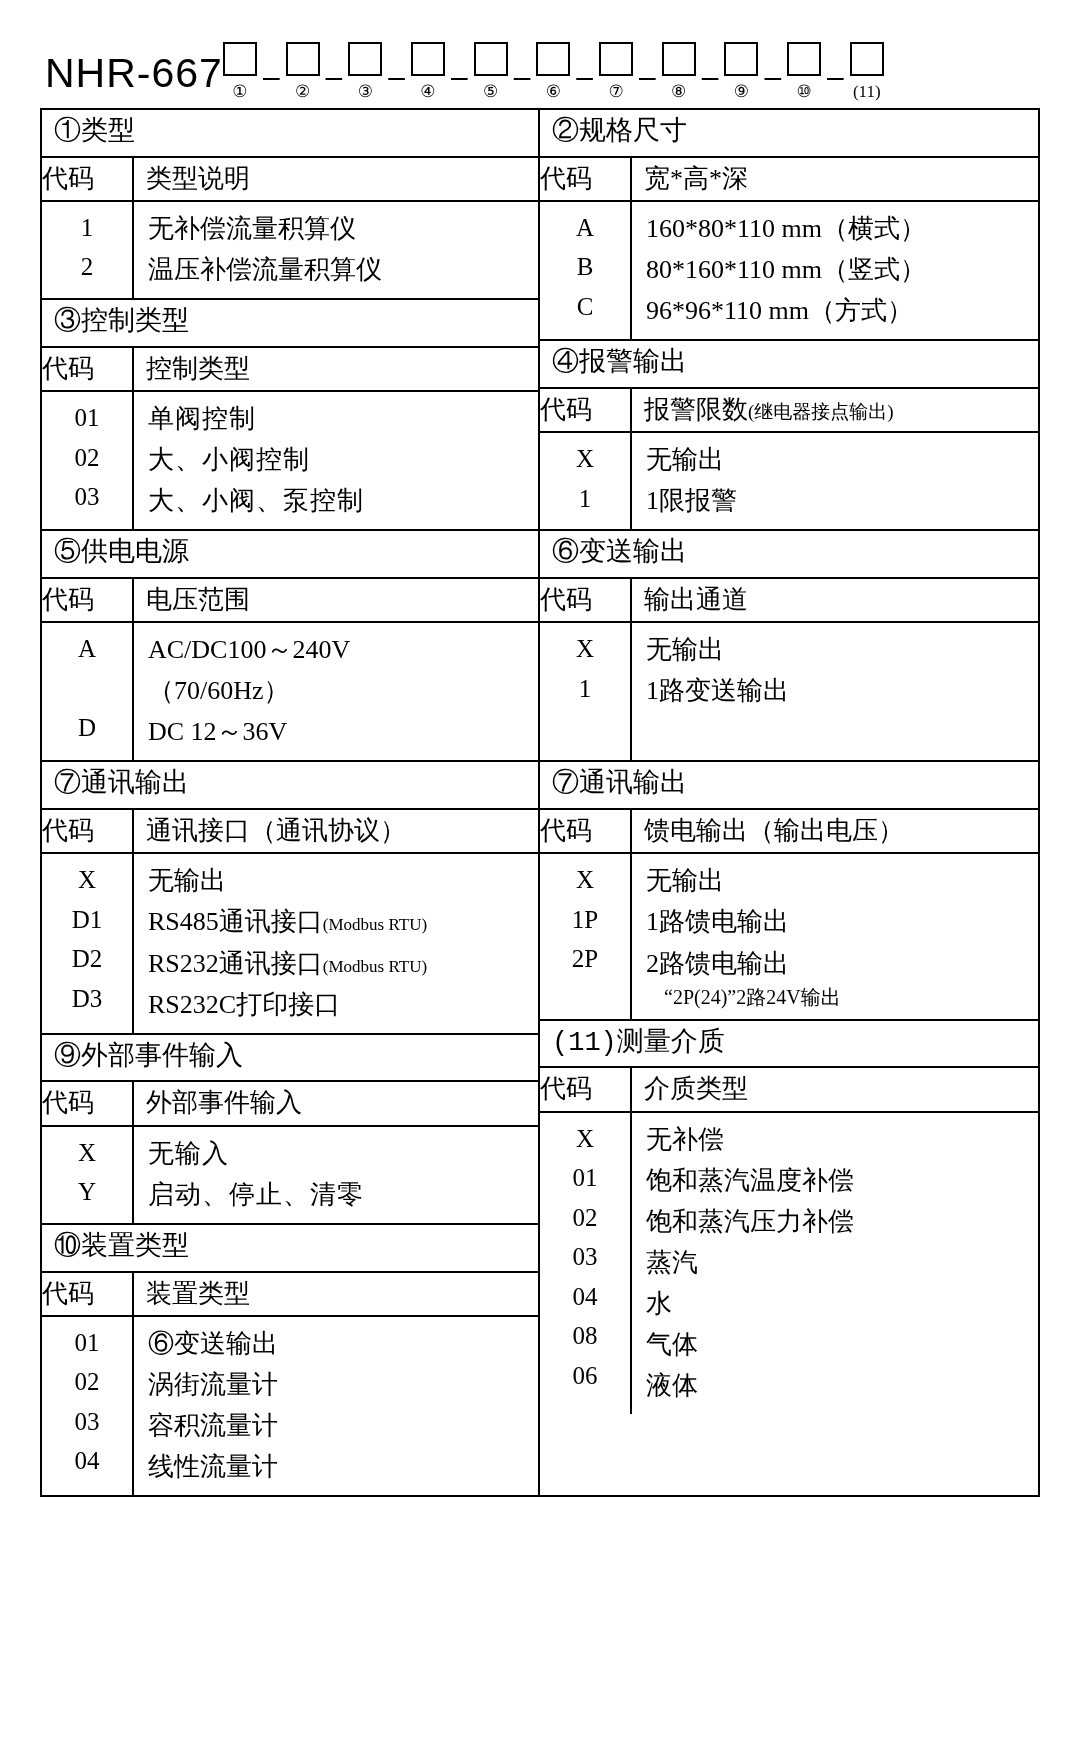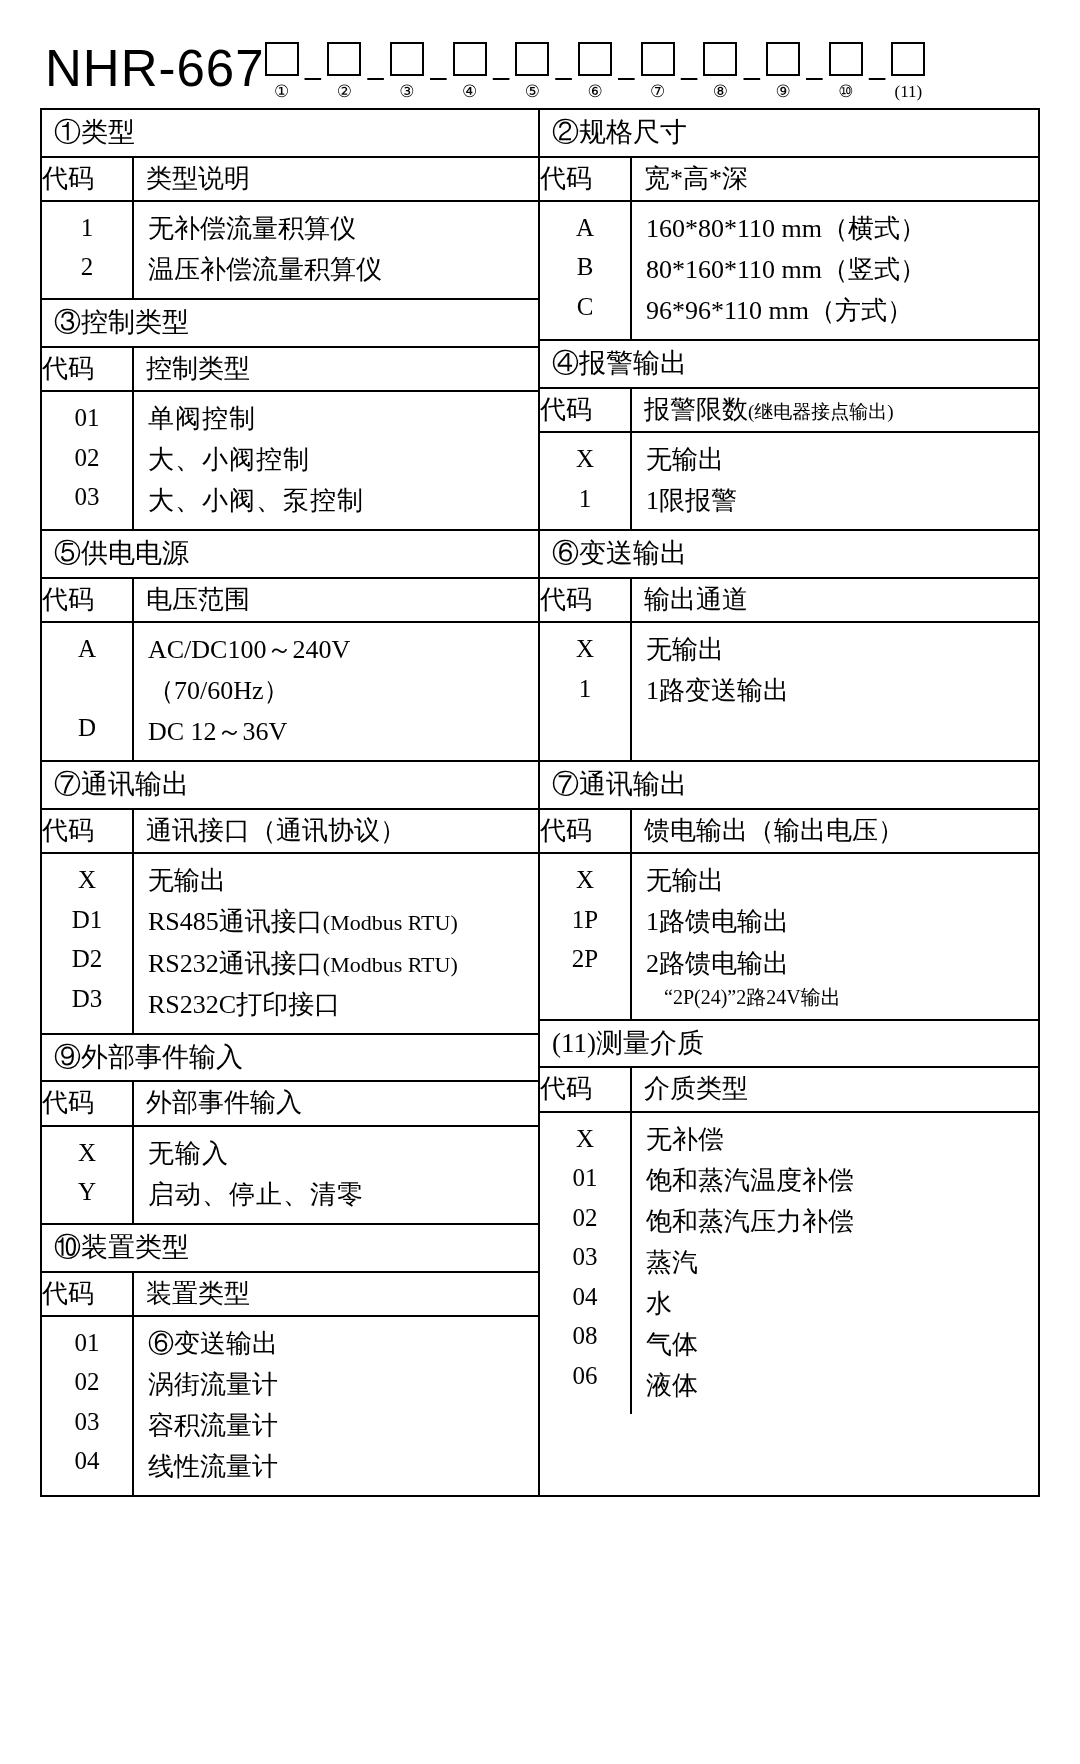--- a/index.html
+++ b/index.html
@@ -31,7 +31,7 @@
     height: 70px;
   }
   .model-name {
-    font-size: 51px;
+    font-size: 41px;
     letter-spacing: 1px;
     font-family: "Liberation Sans", sans-serif;
     line-height: 1;

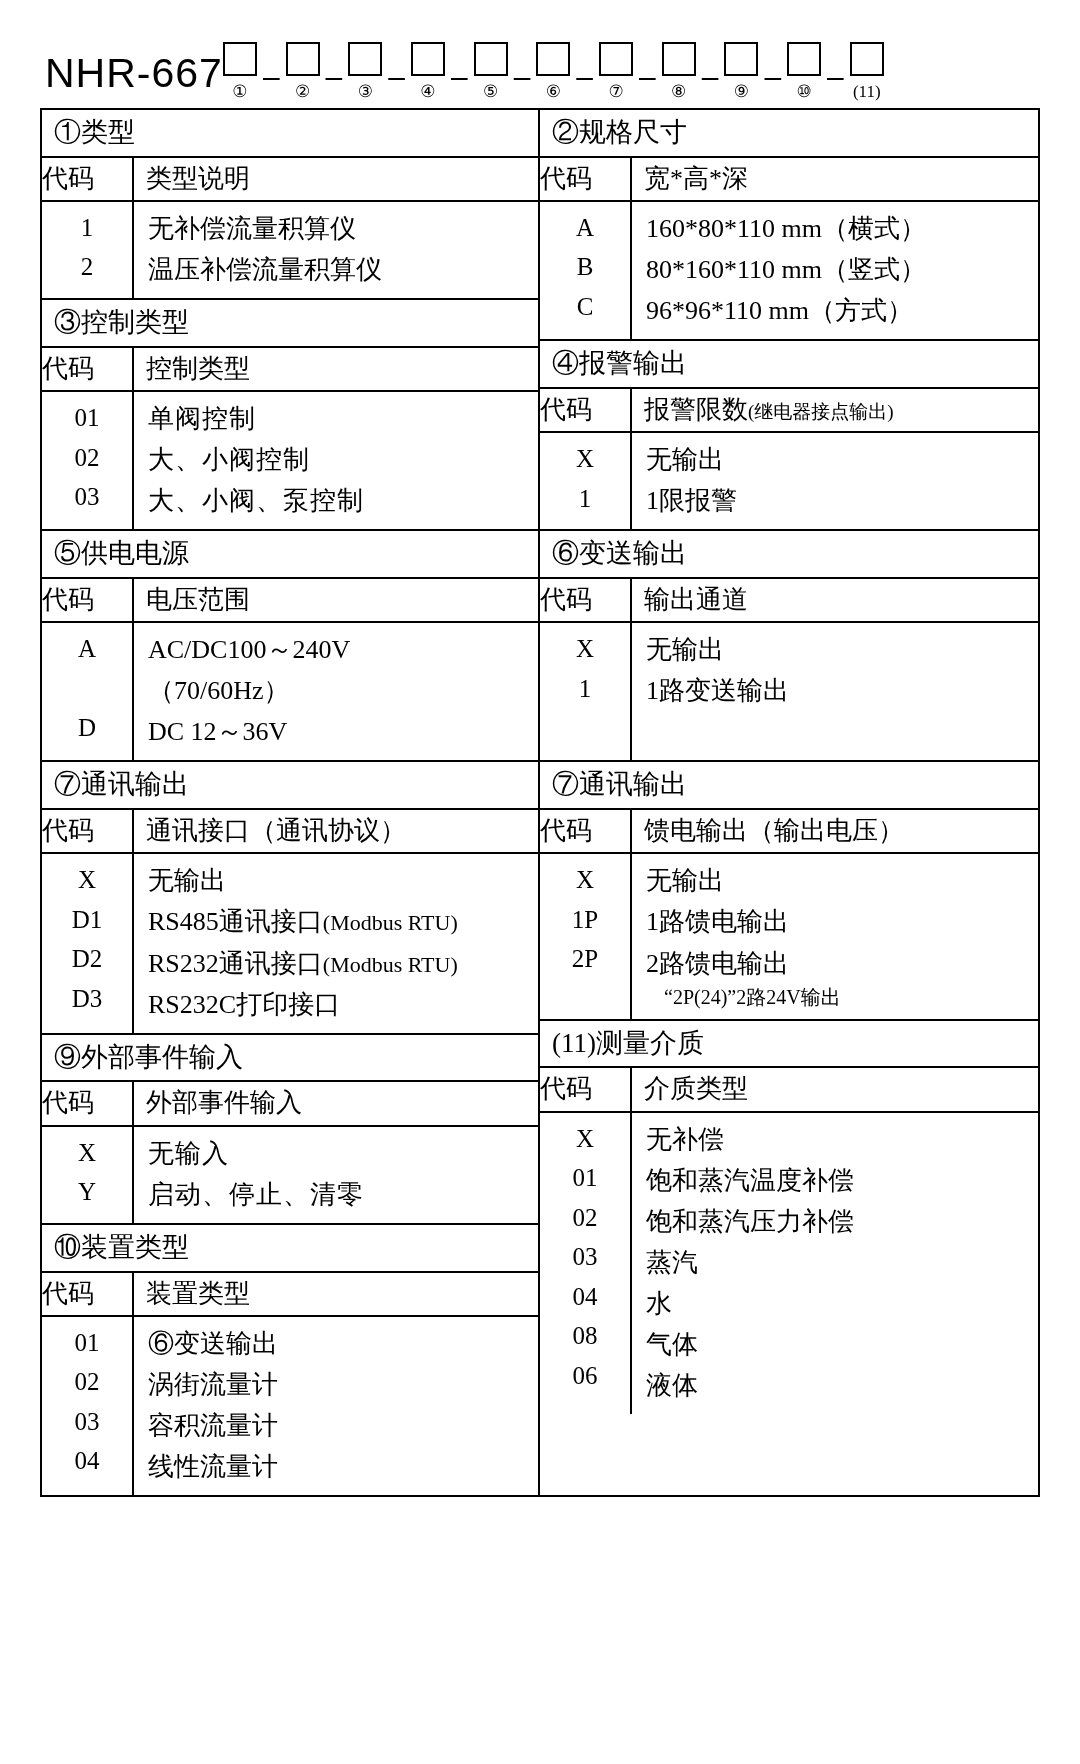--- a/index.html
+++ b/index.html
@@ -98,6 +98,7 @@
     border-bottom: 2px solid #000;
     line-height: 1.25;
     white-space: nowrap;
+    font-family: Liberation Mono, monospace;
   }
   .hdr-row {
     display: flex;

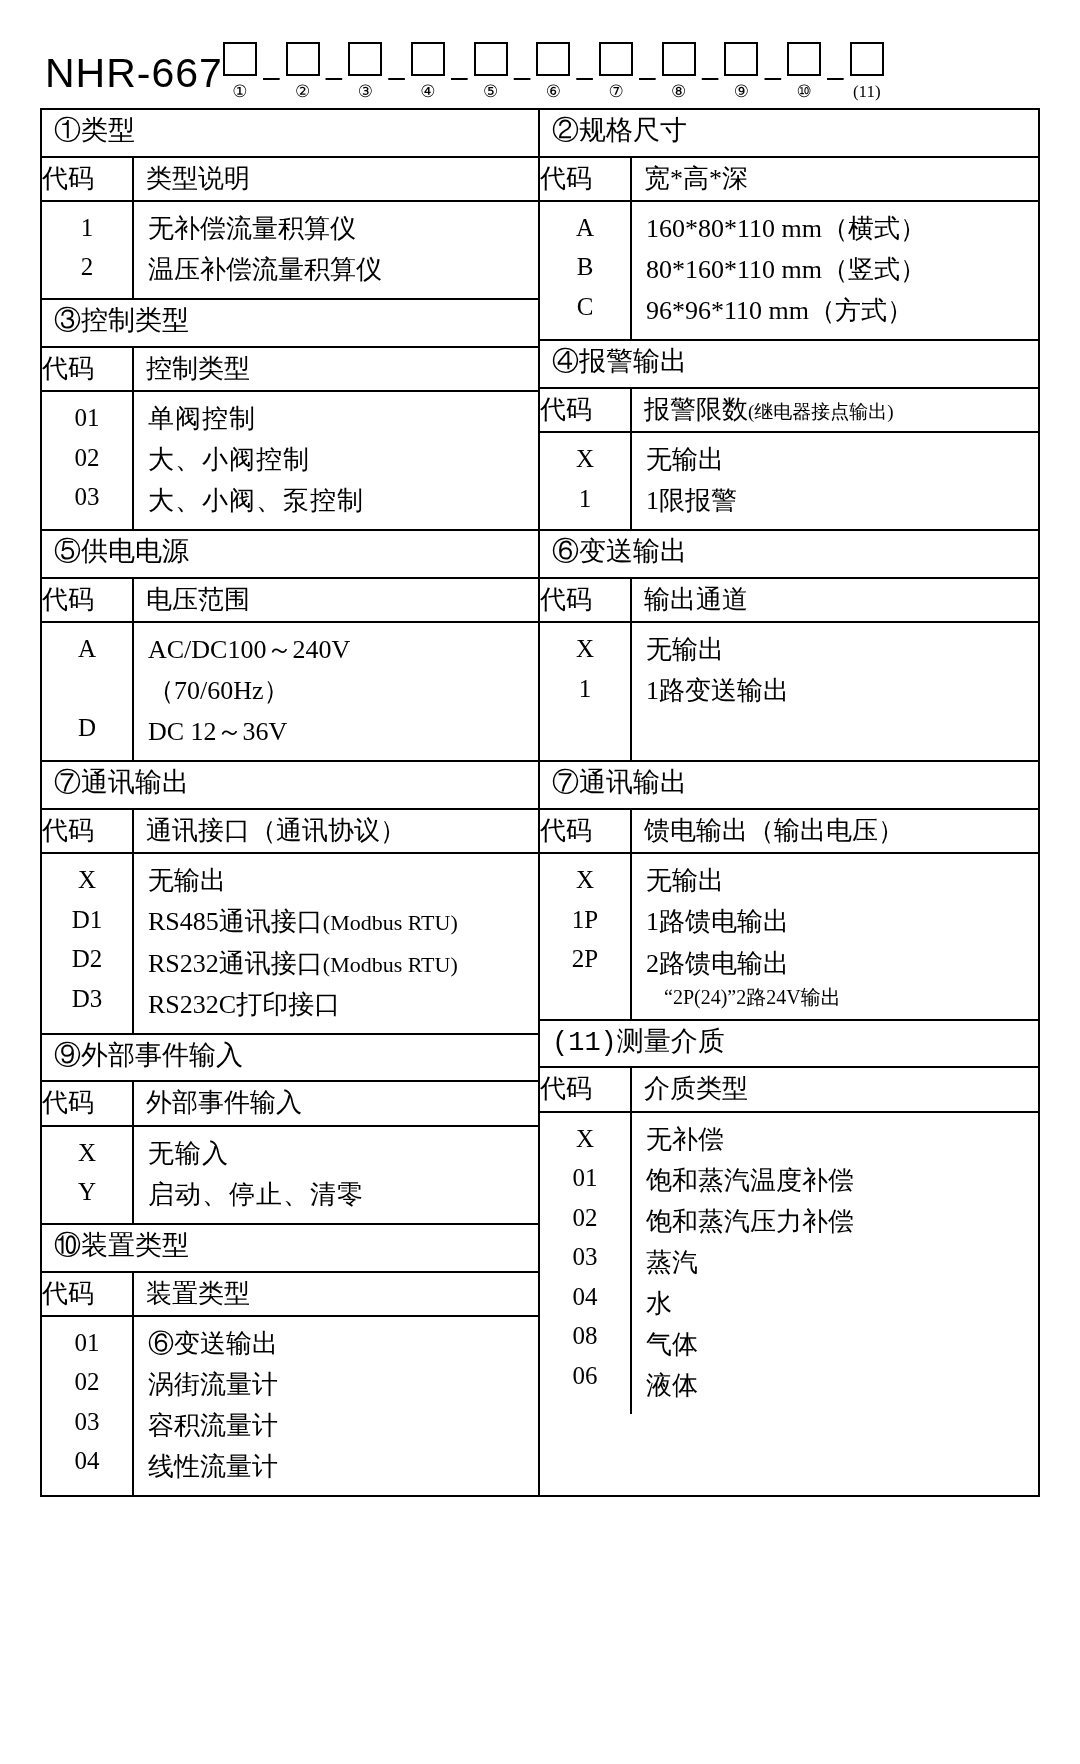--- a/index.html
+++ b/index.html
@@ -151,7 +151,7 @@
     white-space: nowrap;
   }
   .line .tiny {
-    font-size: 22px;
+    font-size: 17px;
   }
   .note {
     font-size: 20px;

